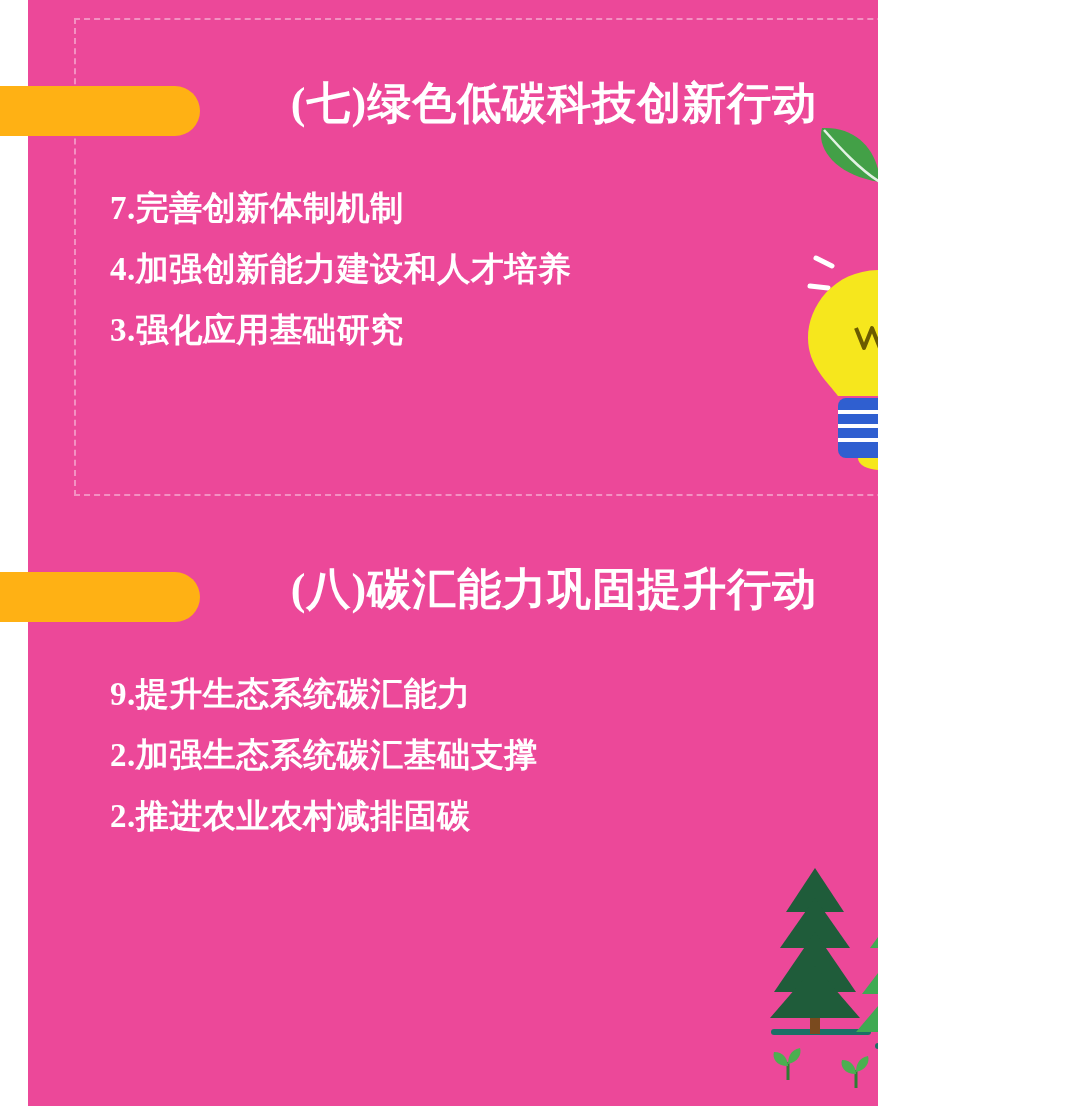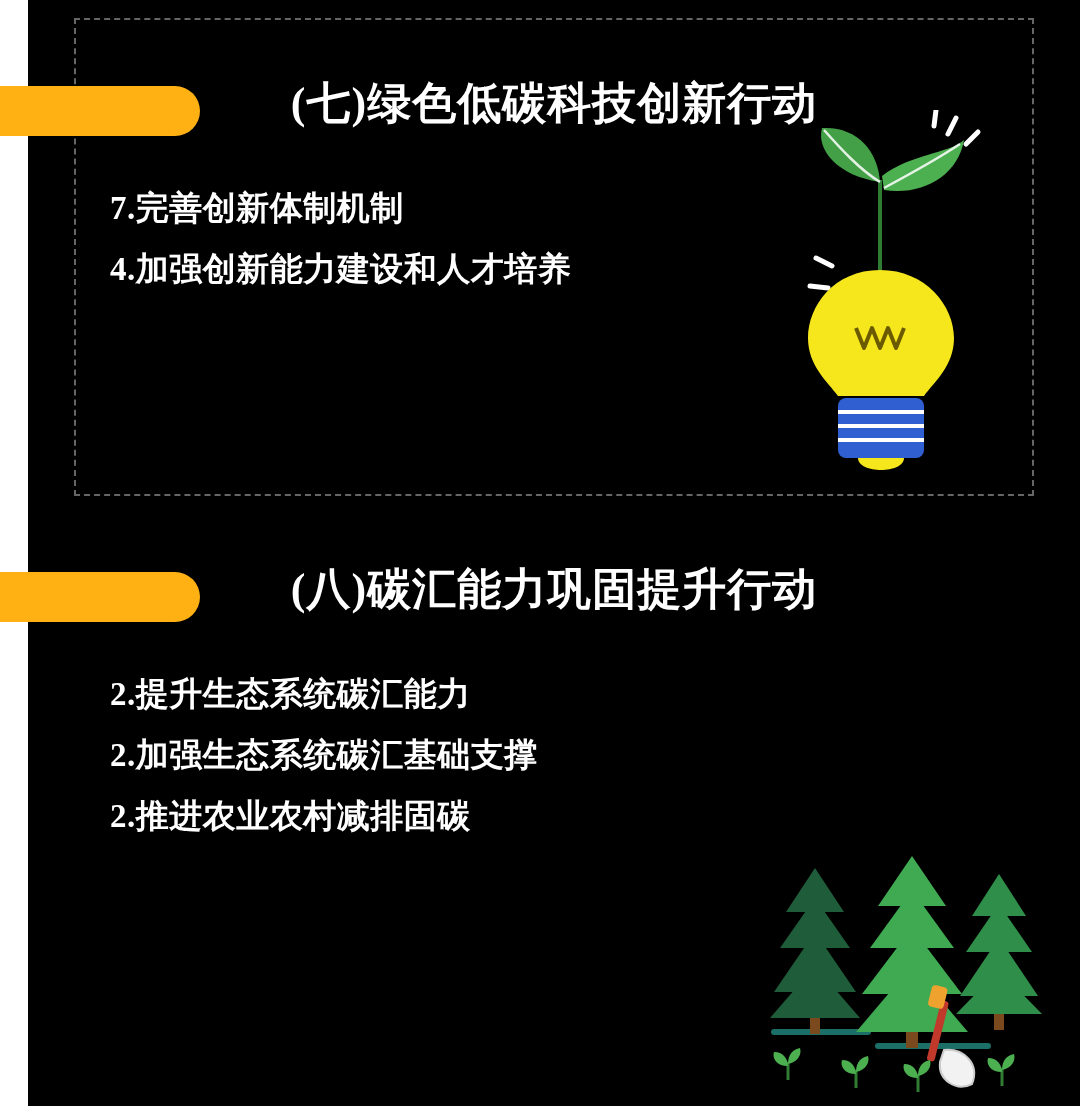--- a/index.html
+++ b/index.html
@@ -12,9 +12,9 @@
   }
   #poster {
     position: relative;
-    width: 1080px;
+    width: 878px;
     height: 1106px;
-    background: #000000;
+    background: #ec4899;
     overflow: hidden;
   }
   

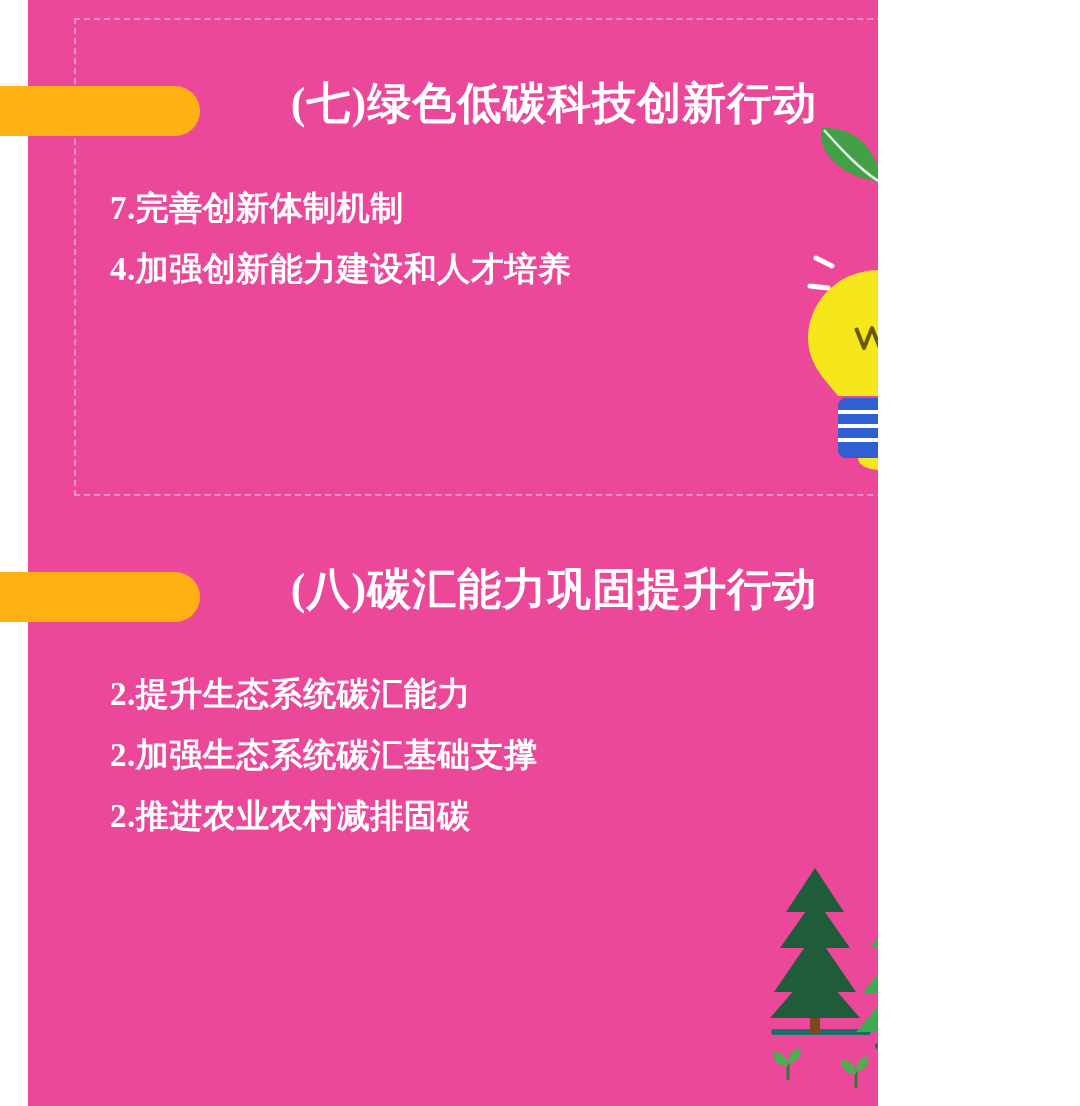--- a/index.html
+++ b/index.html
@@ -131,6 +131,7 @@
     <div class="item-list" id="list-7">
       <div class="item">7.完善创新体制机制</div>
       <div class="item">4.加强创新能力建设和人才培养</div>
+      <div class="item">3.强化应用基础研究</div>
     </div>
 
     <div id="bulb-illustration">

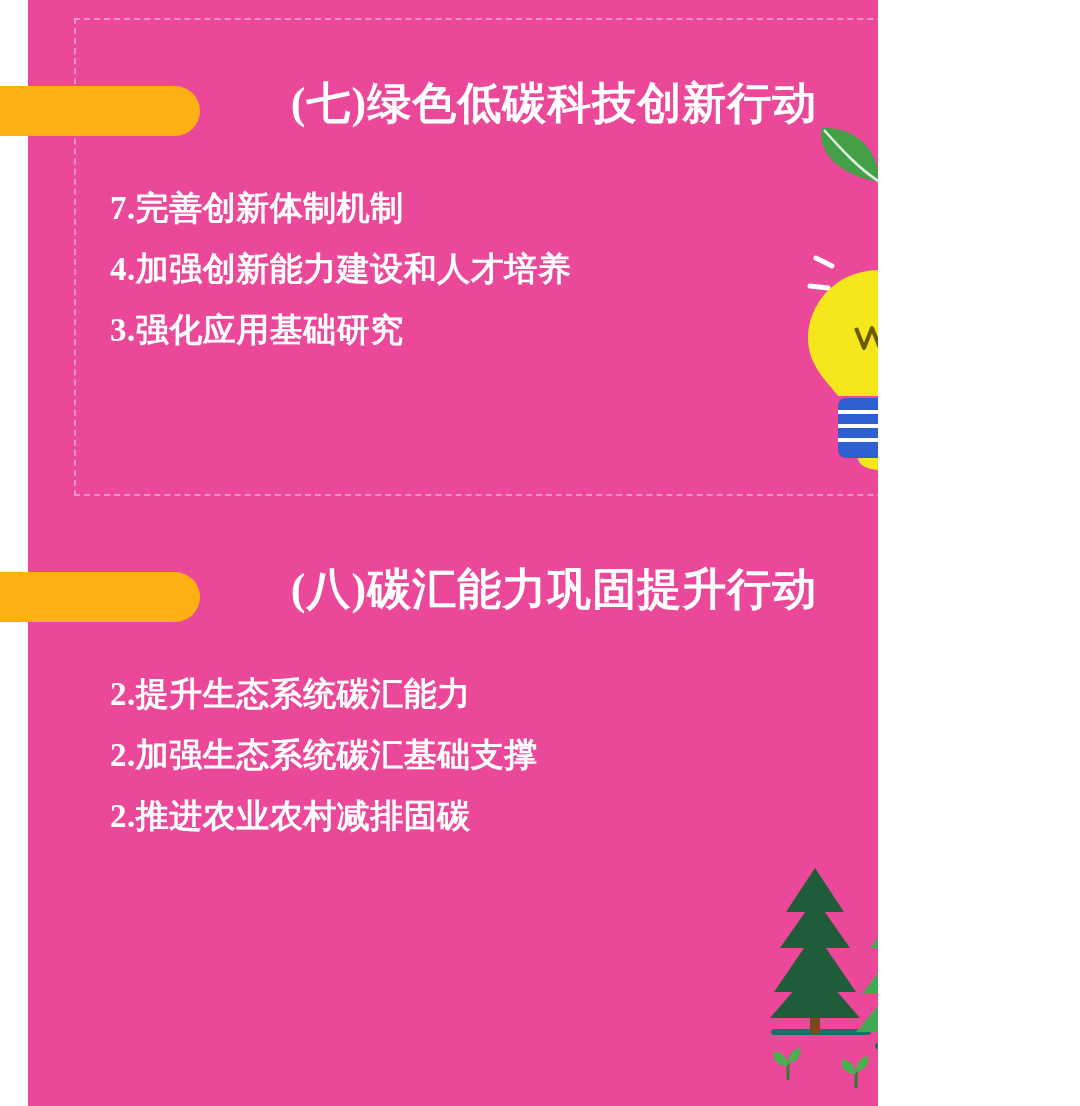--- a/index.html
+++ b/index.html
@@ -179,7 +179,7 @@
     <div class="section-title" id="title-8">(八)碳汇能力巩固提升行动</div>
 
     <div class="item-list" id="list-8">
-      <div class="item">2.提升生态系统碳汇能力</div>
+      <div class="item">9.提升生态系统碳汇能力</div>
       <div class="item">2.加强生态系统碳汇基础支撑</div>
       <div class="item">2.推进农业农村减排固碳</div>
     </div>

